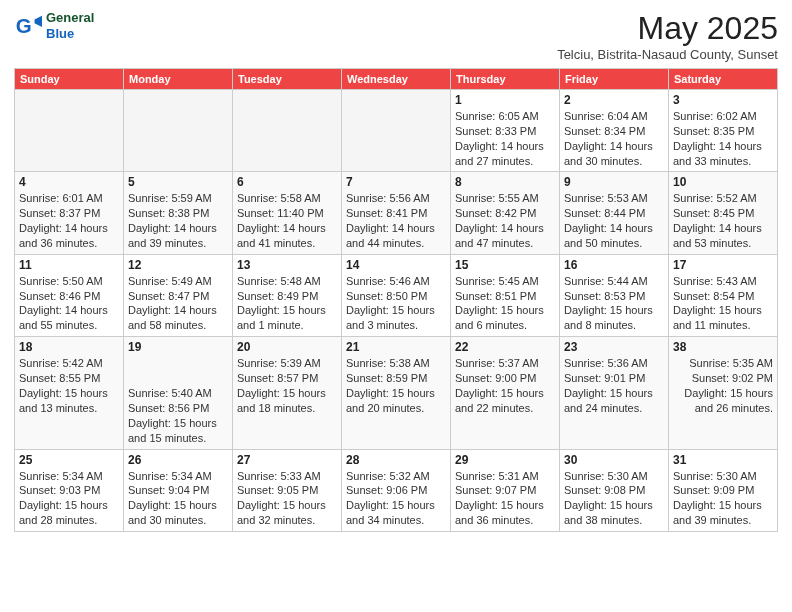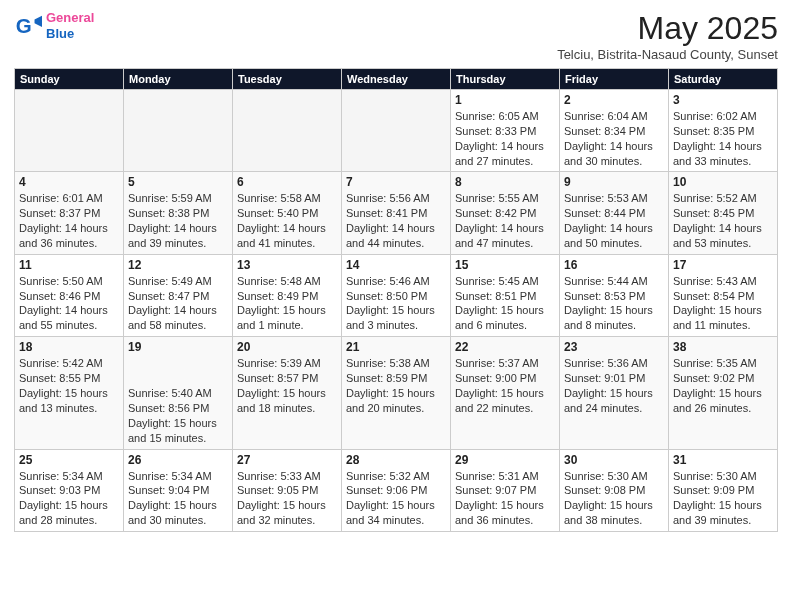--- a/index.html
+++ b/index.html
@@ -99,7 +99,7 @@
         <polygon points="22,8 30,4 30,16 22,12" fill="#1565c0"></polygon>
       </svg>
       <div class="logo-text">
-        <div style="color:#ec4899;font-weight:bold;font-size:13px;">General</div>
+        <div style="color:#14532d;font-weight:bold;font-size:13px;">General</div>
         <div style="color:#1565c0;font-weight:bold;font-size:13px;">Blue</div>
       </div>
     </div>

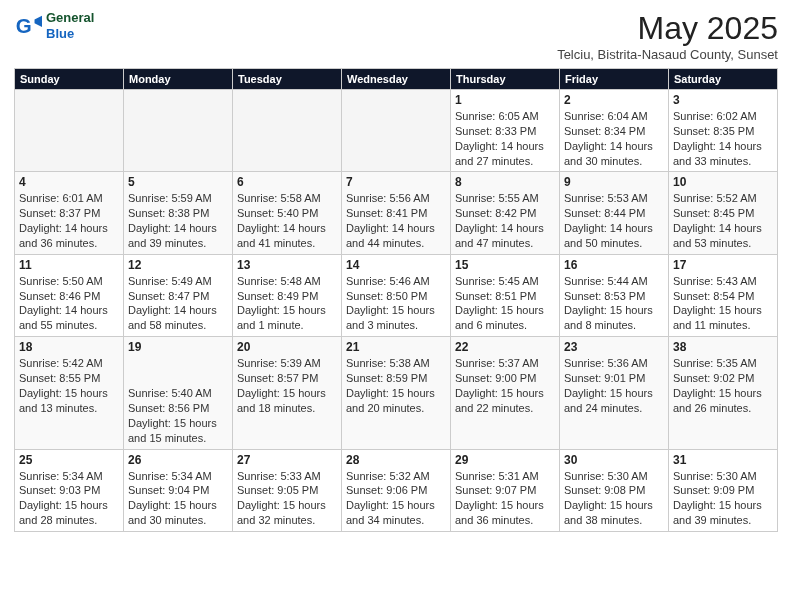--- a/index.html
+++ b/index.html
@@ -53,7 +53,7 @@
       table-layout: fixed;
     }
     .calendar th {
-      background: #0f172a;
+      background: #ef4444;
       color: #fff;
       font-size: 11px;
       font-weight: bold;

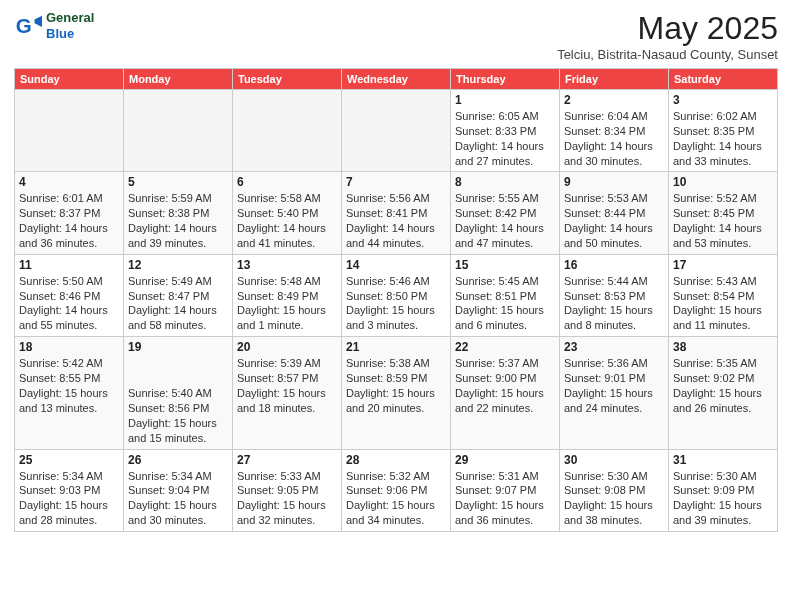--- a/index.html
+++ b/index.html
@@ -167,7 +167,7 @@
           <td>
             <div class="day-num">6</div>
             <div class="day-info" style="white-space: pre-line;">Sunrise: 5:58 AM
-Sunset: 5:40 PM
+Sunset: 11:40 PM
 Daylight: 14 hours
 and 41 minutes.</div>
           </td>

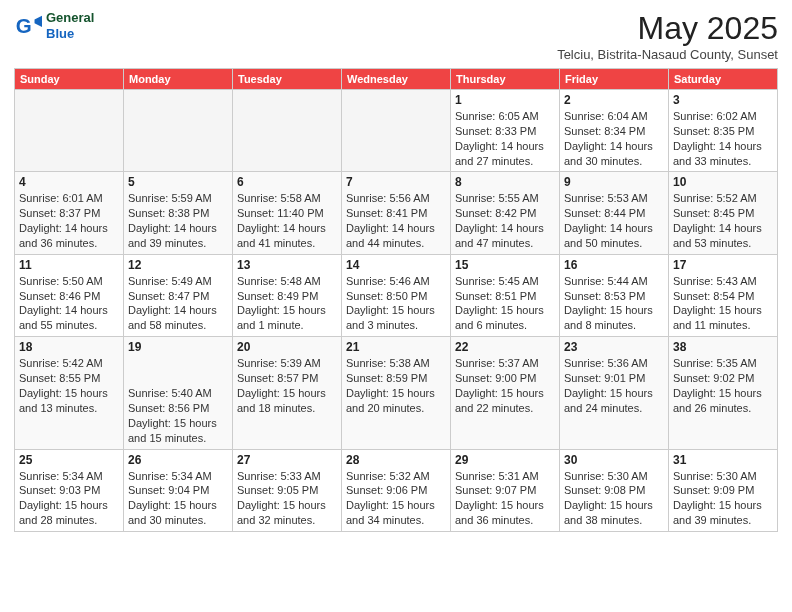--- a/index.html
+++ b/index.html
@@ -296,7 +296,7 @@
           </td>
           <td>
             <div class="day-num">38</div>
-            <div class="day-info" style="white-space: pre-line;">Sunrise: 5:35 AM
+            <div class="day-info" style="white-space: pre-line; text-align: right;">Sunrise: 5:35 AM
 Sunset: 9:02 PM
 Daylight: 15 hours
 and 26 minutes.</div>

